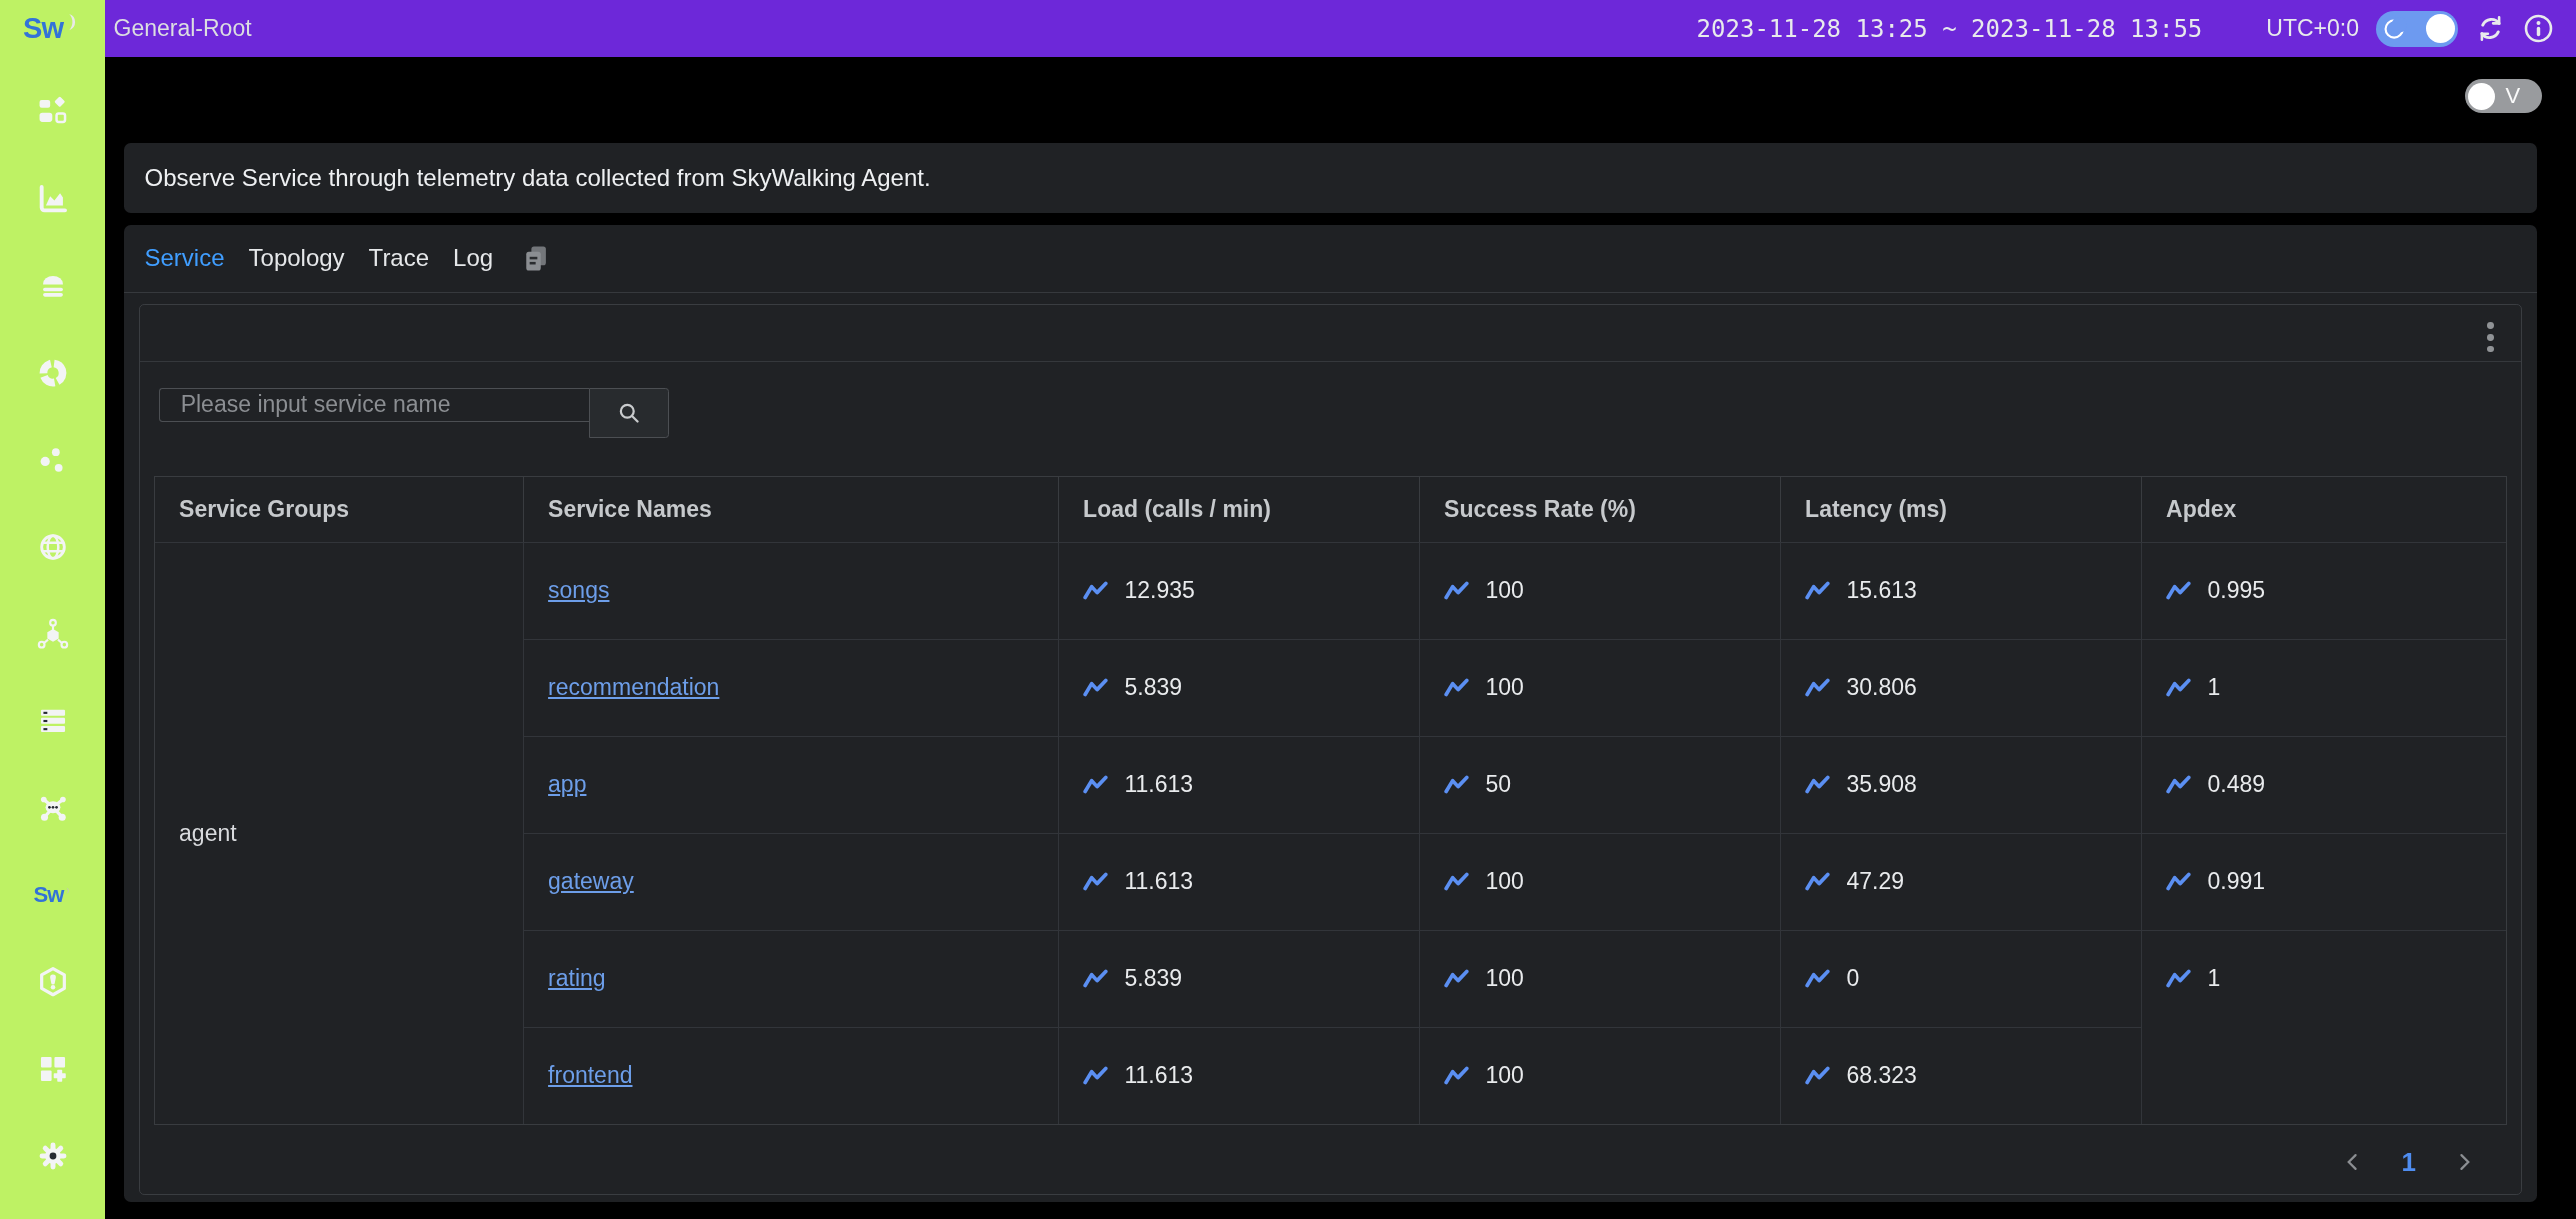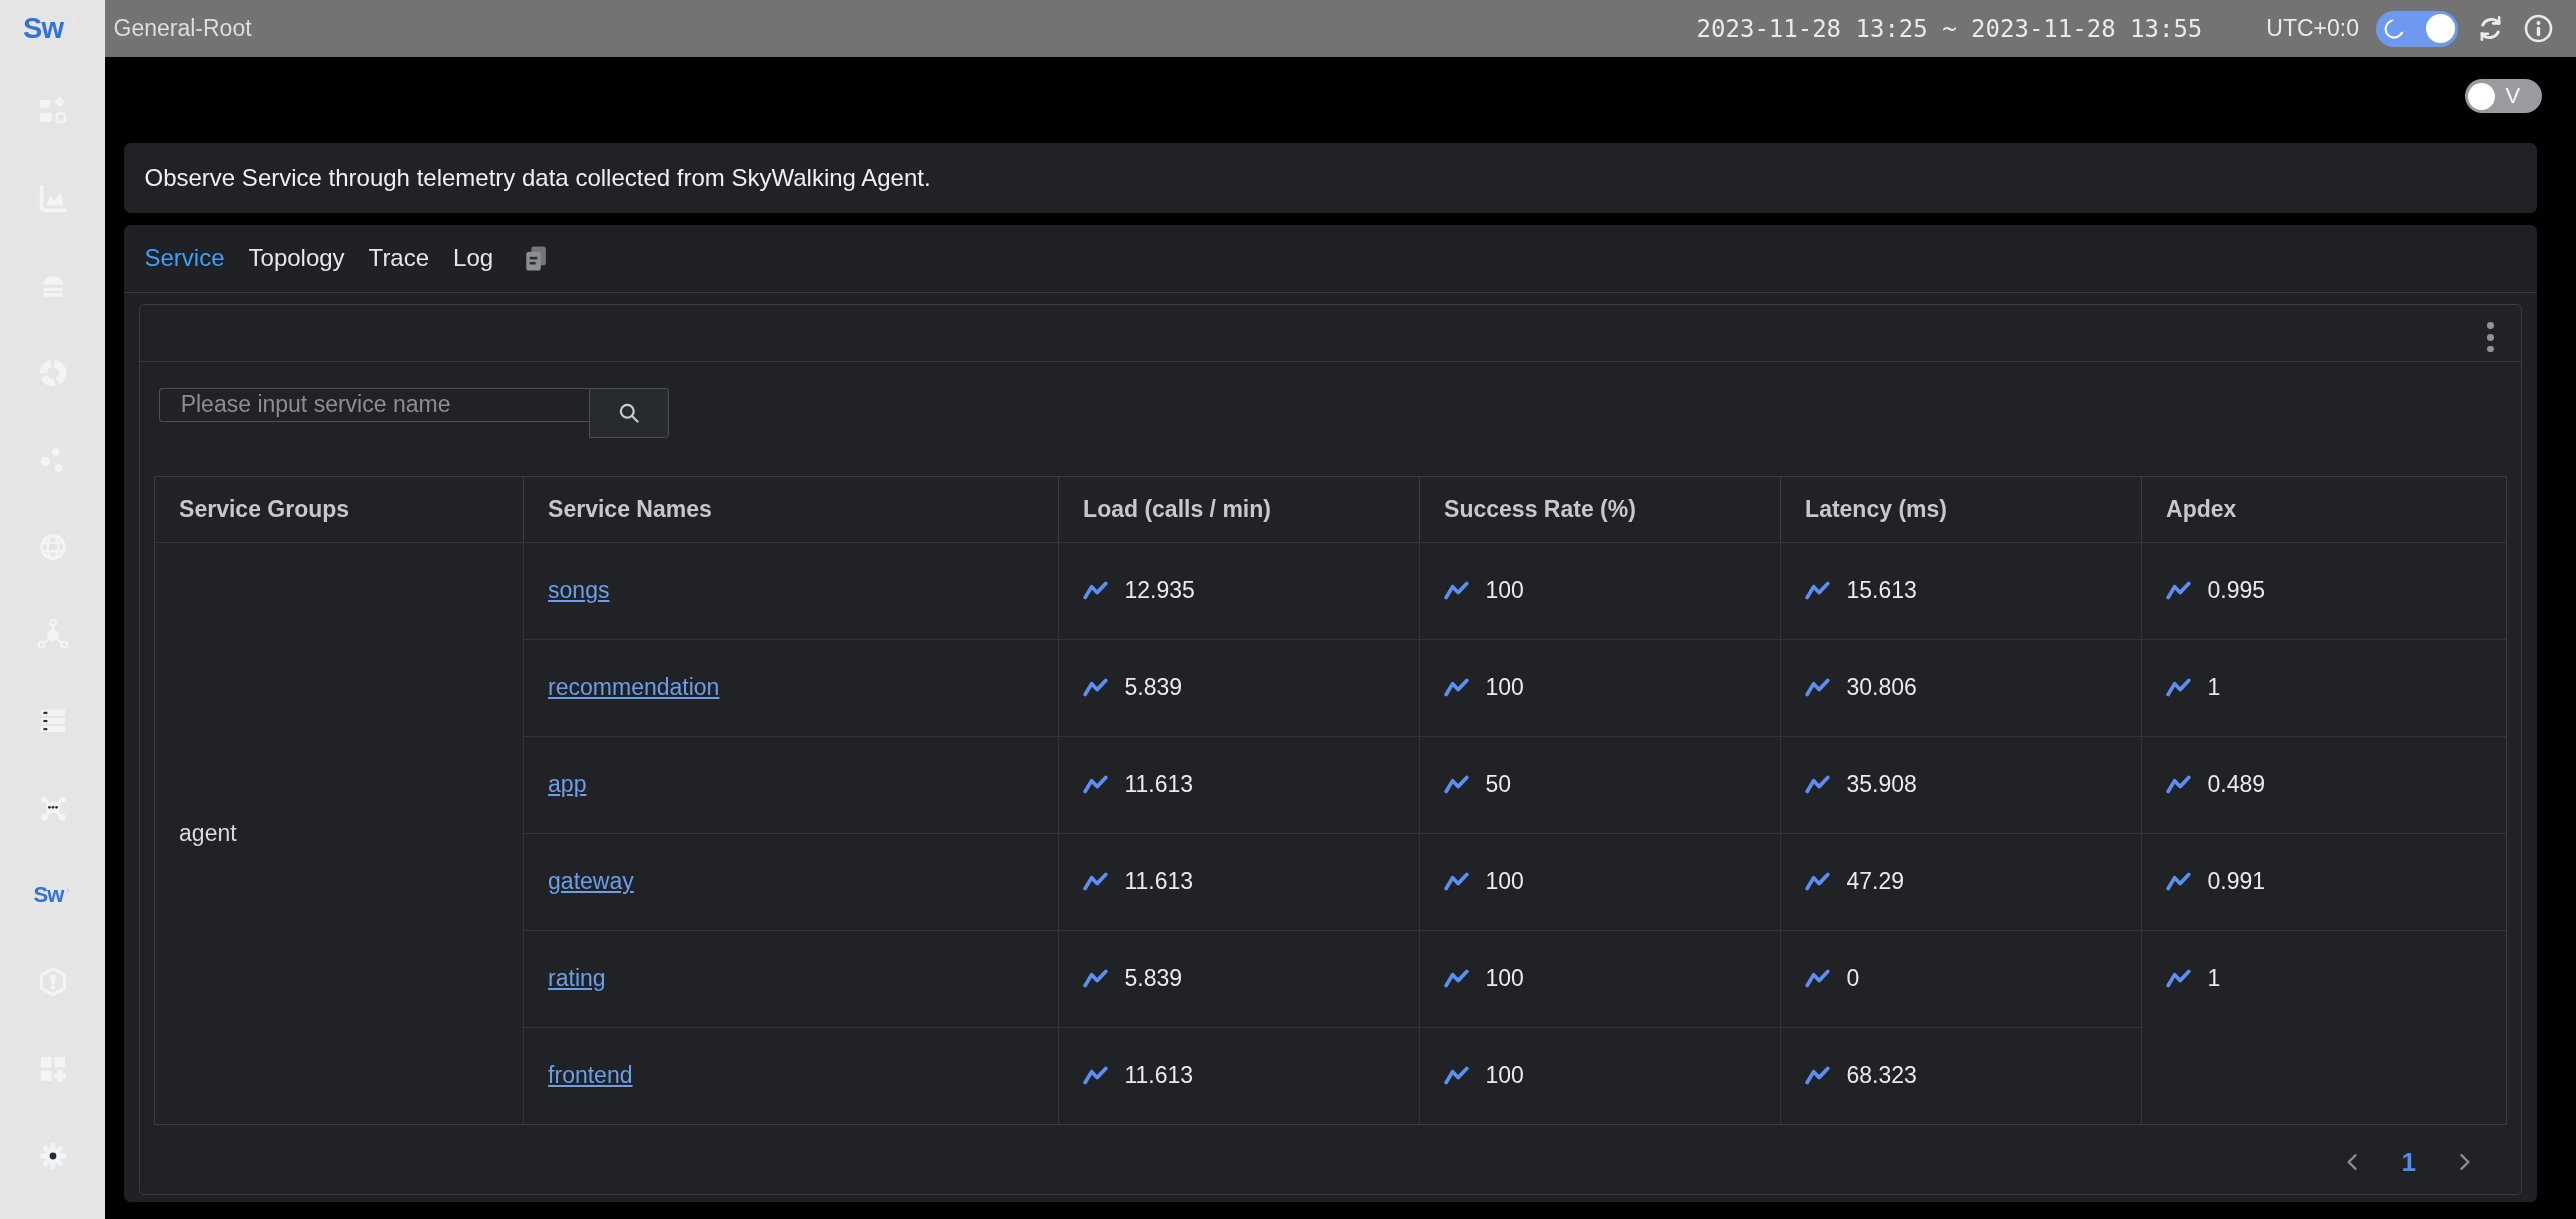--- a/index.html
+++ b/index.html
@@ -6,7 +6,7 @@
   html,body { width:2576px; height:1220px; background:#000; font-family:"Liberation Sans", sans-serif; overflow:hidden; }
 
   
-  .sidebar { position:absolute; left:0; top:0; width:105px; height:1220px; background:#e5e5e5; z-index:5; }
+  .sidebar { position:absolute; left:0; top:0; width:105px; height:1220px; background:#bef264; z-index:5; }
   .logo-box { height:57px; display:flex; align-items:center; justify-content:center; }
   .sw-text { color:#3273d8; font-weight:bold; font-size:29px; letter-spacing:-0.9px; }
   .crescent { margin-left:1.7px; margin-top:-12px; }

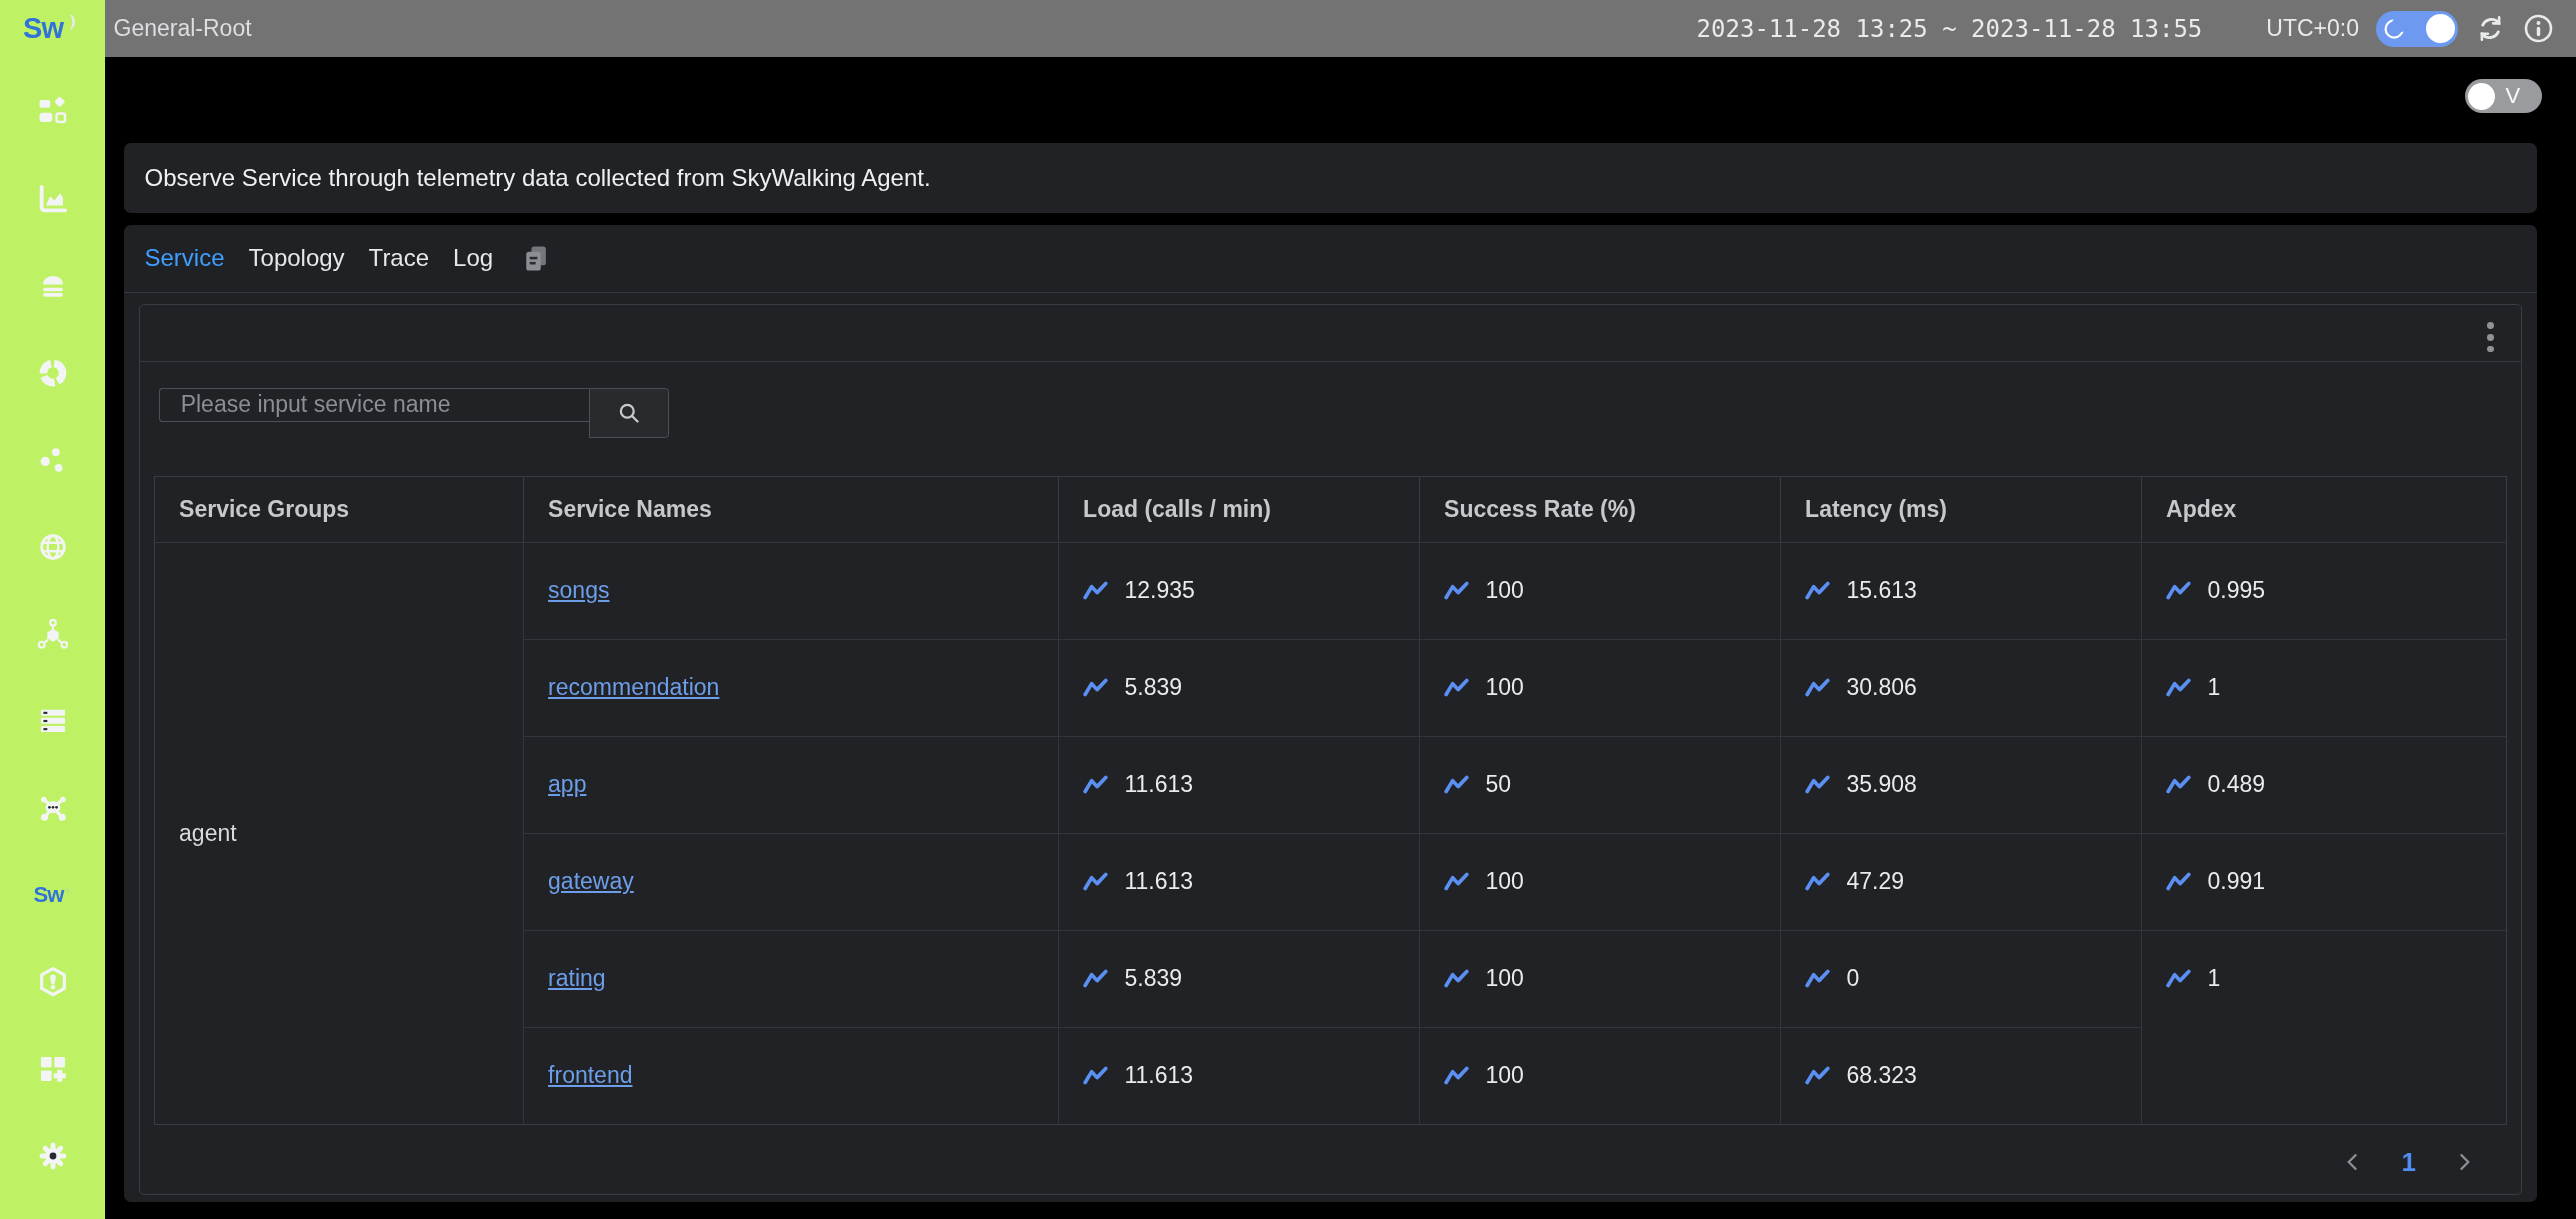--- a/index.html
+++ b/index.html
@@ -17,7 +17,7 @@
   .sw-mini .crescent { margin-top:-8.5px; }
 
   
-  .topbar { position:absolute; left:105px; top:0; right:0; height:57px; background:#737373; display:flex; align-items:center; padding:0 22px 0 8.5px; }
+  .topbar { position:absolute; left:105px; top:0; right:0; height:57px; background:#6d28d9; display:flex; align-items:center; padding:0 22px 0 8.5px; }
   .page-title { color:#dcdee1; font-size:23px; margin-right:auto; }
   .top-right { display:flex; align-items:center; gap:17px; }
   .time-range { font-family:"DejaVu Sans Mono", monospace; font-size:24px; color:#e8eaec; }

